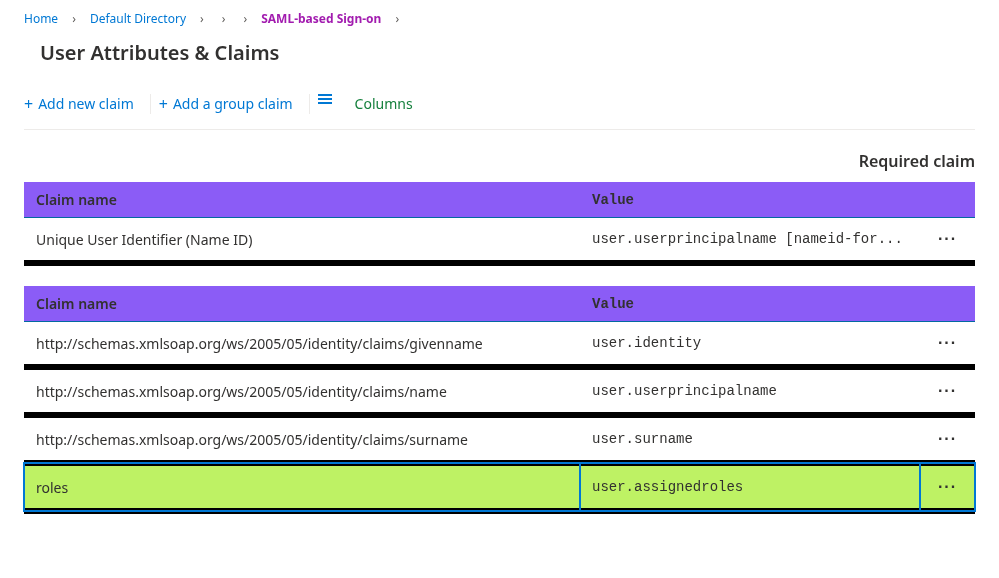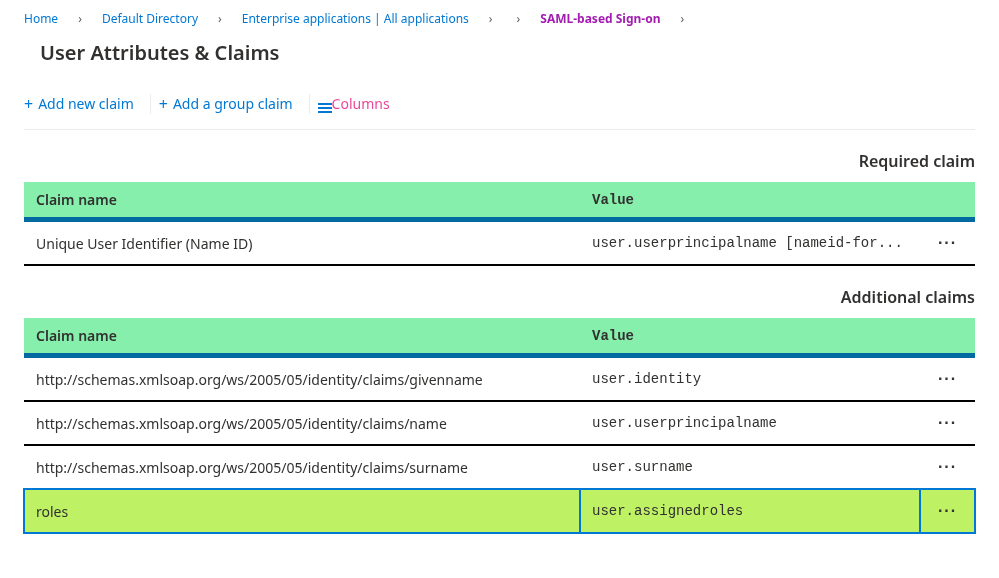--- a/index.html
+++ b/index.html
@@ -15,7 +15,7 @@
       align-items: center;
       padding: 10px 0 8px 0;
       flex-wrap: wrap;
-      gap: 16px;
+      gap: 10px;
     }
     .breadcrumb-item {
       color: #0078d4;

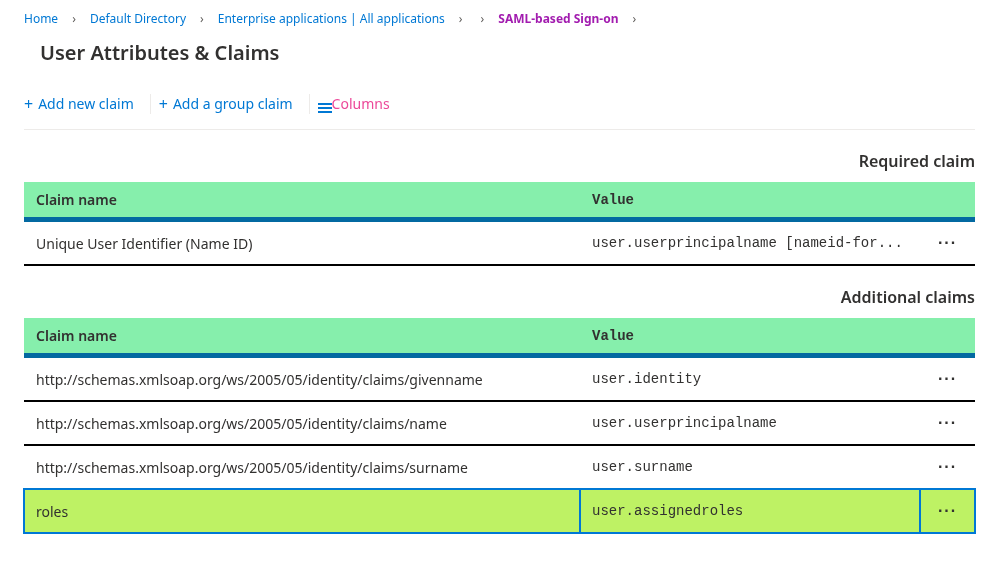--- a/index.html
+++ b/index.html
@@ -157,7 +157,6 @@
   <span class="breadcrumb-sep">›</span>
   <a class="breadcrumb-item">Default Directory</a>
   <span class="breadcrumb-sep">›</span>
-  <a class="breadcrumb-item">Enterprise applications | All applications</a>
   <span class="breadcrumb-sep">›</span>
   <span class="breadcrumb-sep">›</span>
   <a class="breadcrumb-item active">SAML-based Sign-on</a>

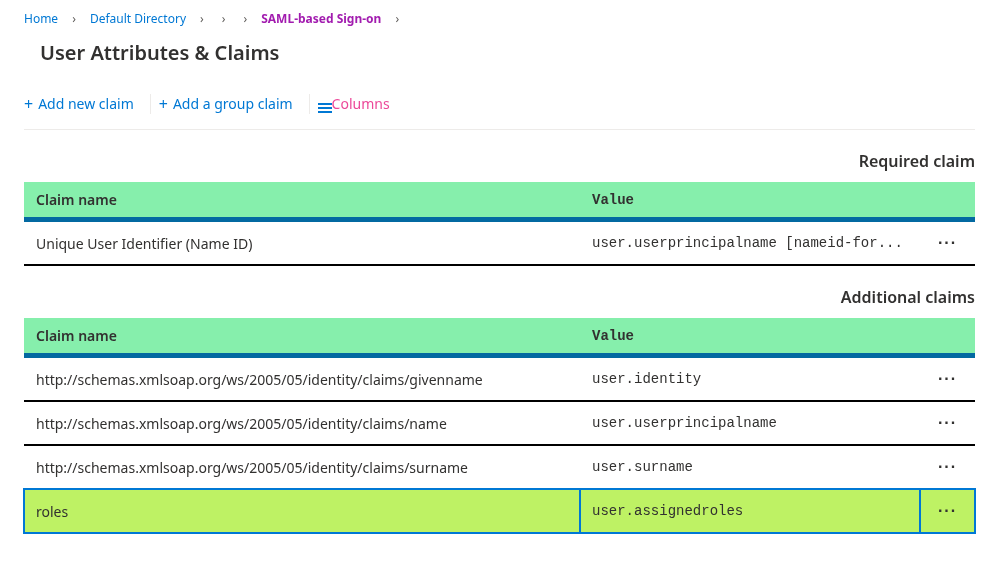--- a/index.html
+++ b/index.html
@@ -70,9 +70,9 @@
     }
     .columns-btn {
       display: flex;
-      align-items: flex-end;
-      gap: 0;
-      color: #ec4899;
+      align-items: flex-start;
+      gap: 23px;
+      color: #15803d;
       background: none;
       border: none;
       cursor: pointer;

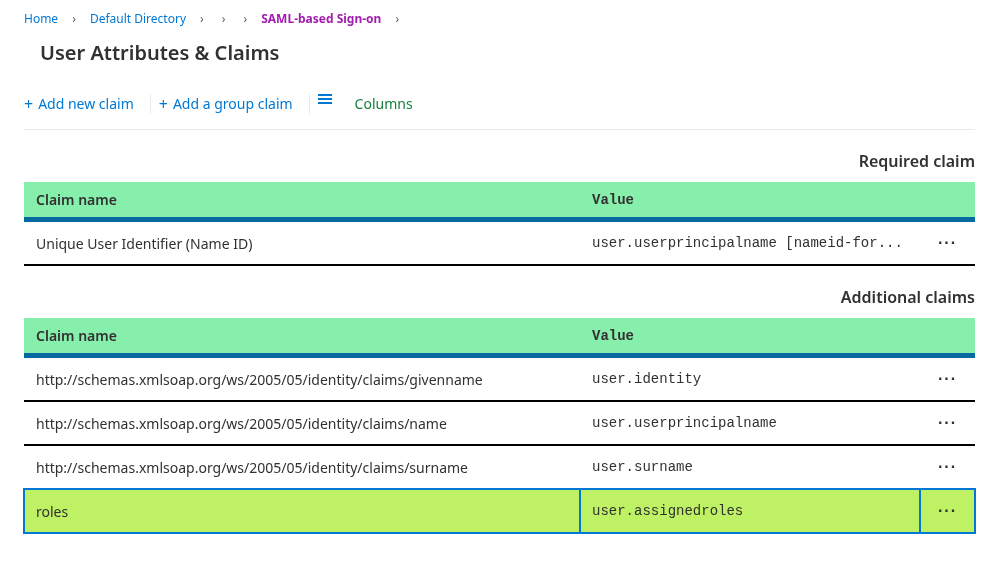--- a/index.html
+++ b/index.html
@@ -113,8 +113,8 @@
       font-size: 14px;
       color: #323130;
       padding: 8px 12px;
-      background: #86efac;
-      border-bottom: 5px solid #0369a1;
+      background: #8b5cf6;
+      border-bottom: 1px solid #0369a1;
     }
     td {
       padding: 10px 12px;

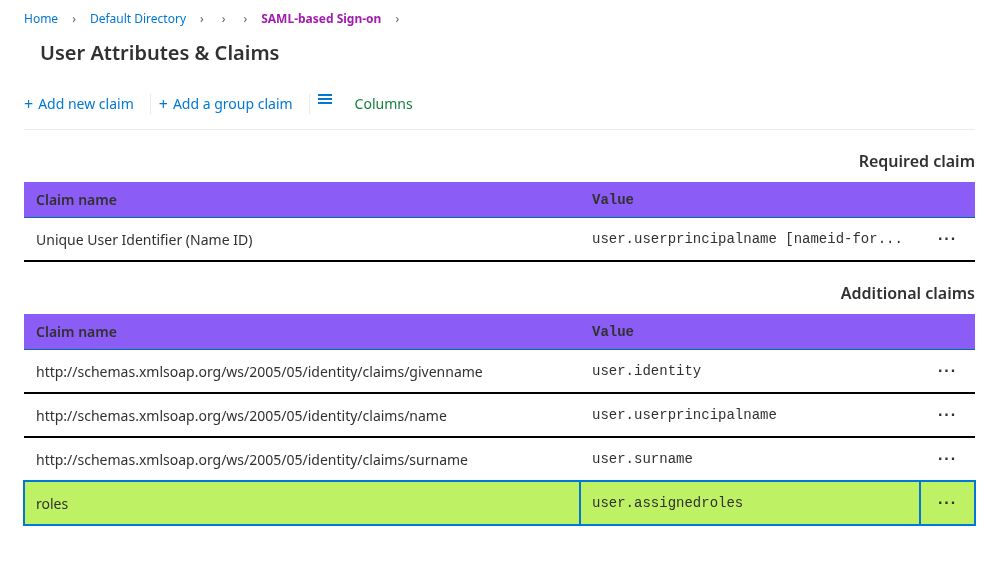--- a/index.html
+++ b/index.html
@@ -118,7 +118,7 @@
     }
     td {
       padding: 10px 12px;
-      border-bottom: 2px solid #000000;
+      border-bottom: 6px solid #000000;
       font-size: 14px;
       color: #323130;
     }

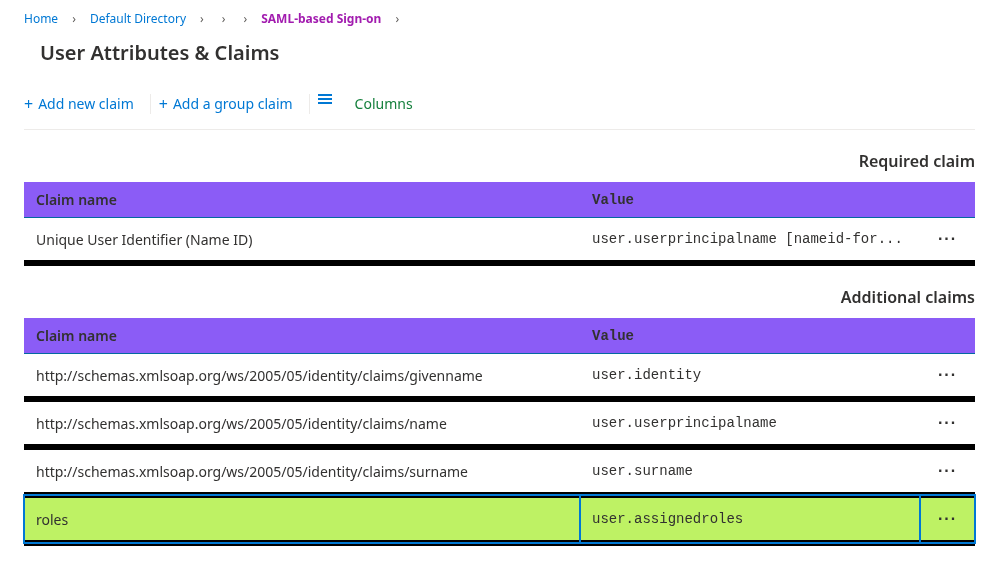--- a/index.html
+++ b/index.html
@@ -209,7 +209,6 @@
 </div>
 
 <div class="section">
-  <div class="section-title">Additional claims</div>
   <table>
     <thead>
       <tr>

